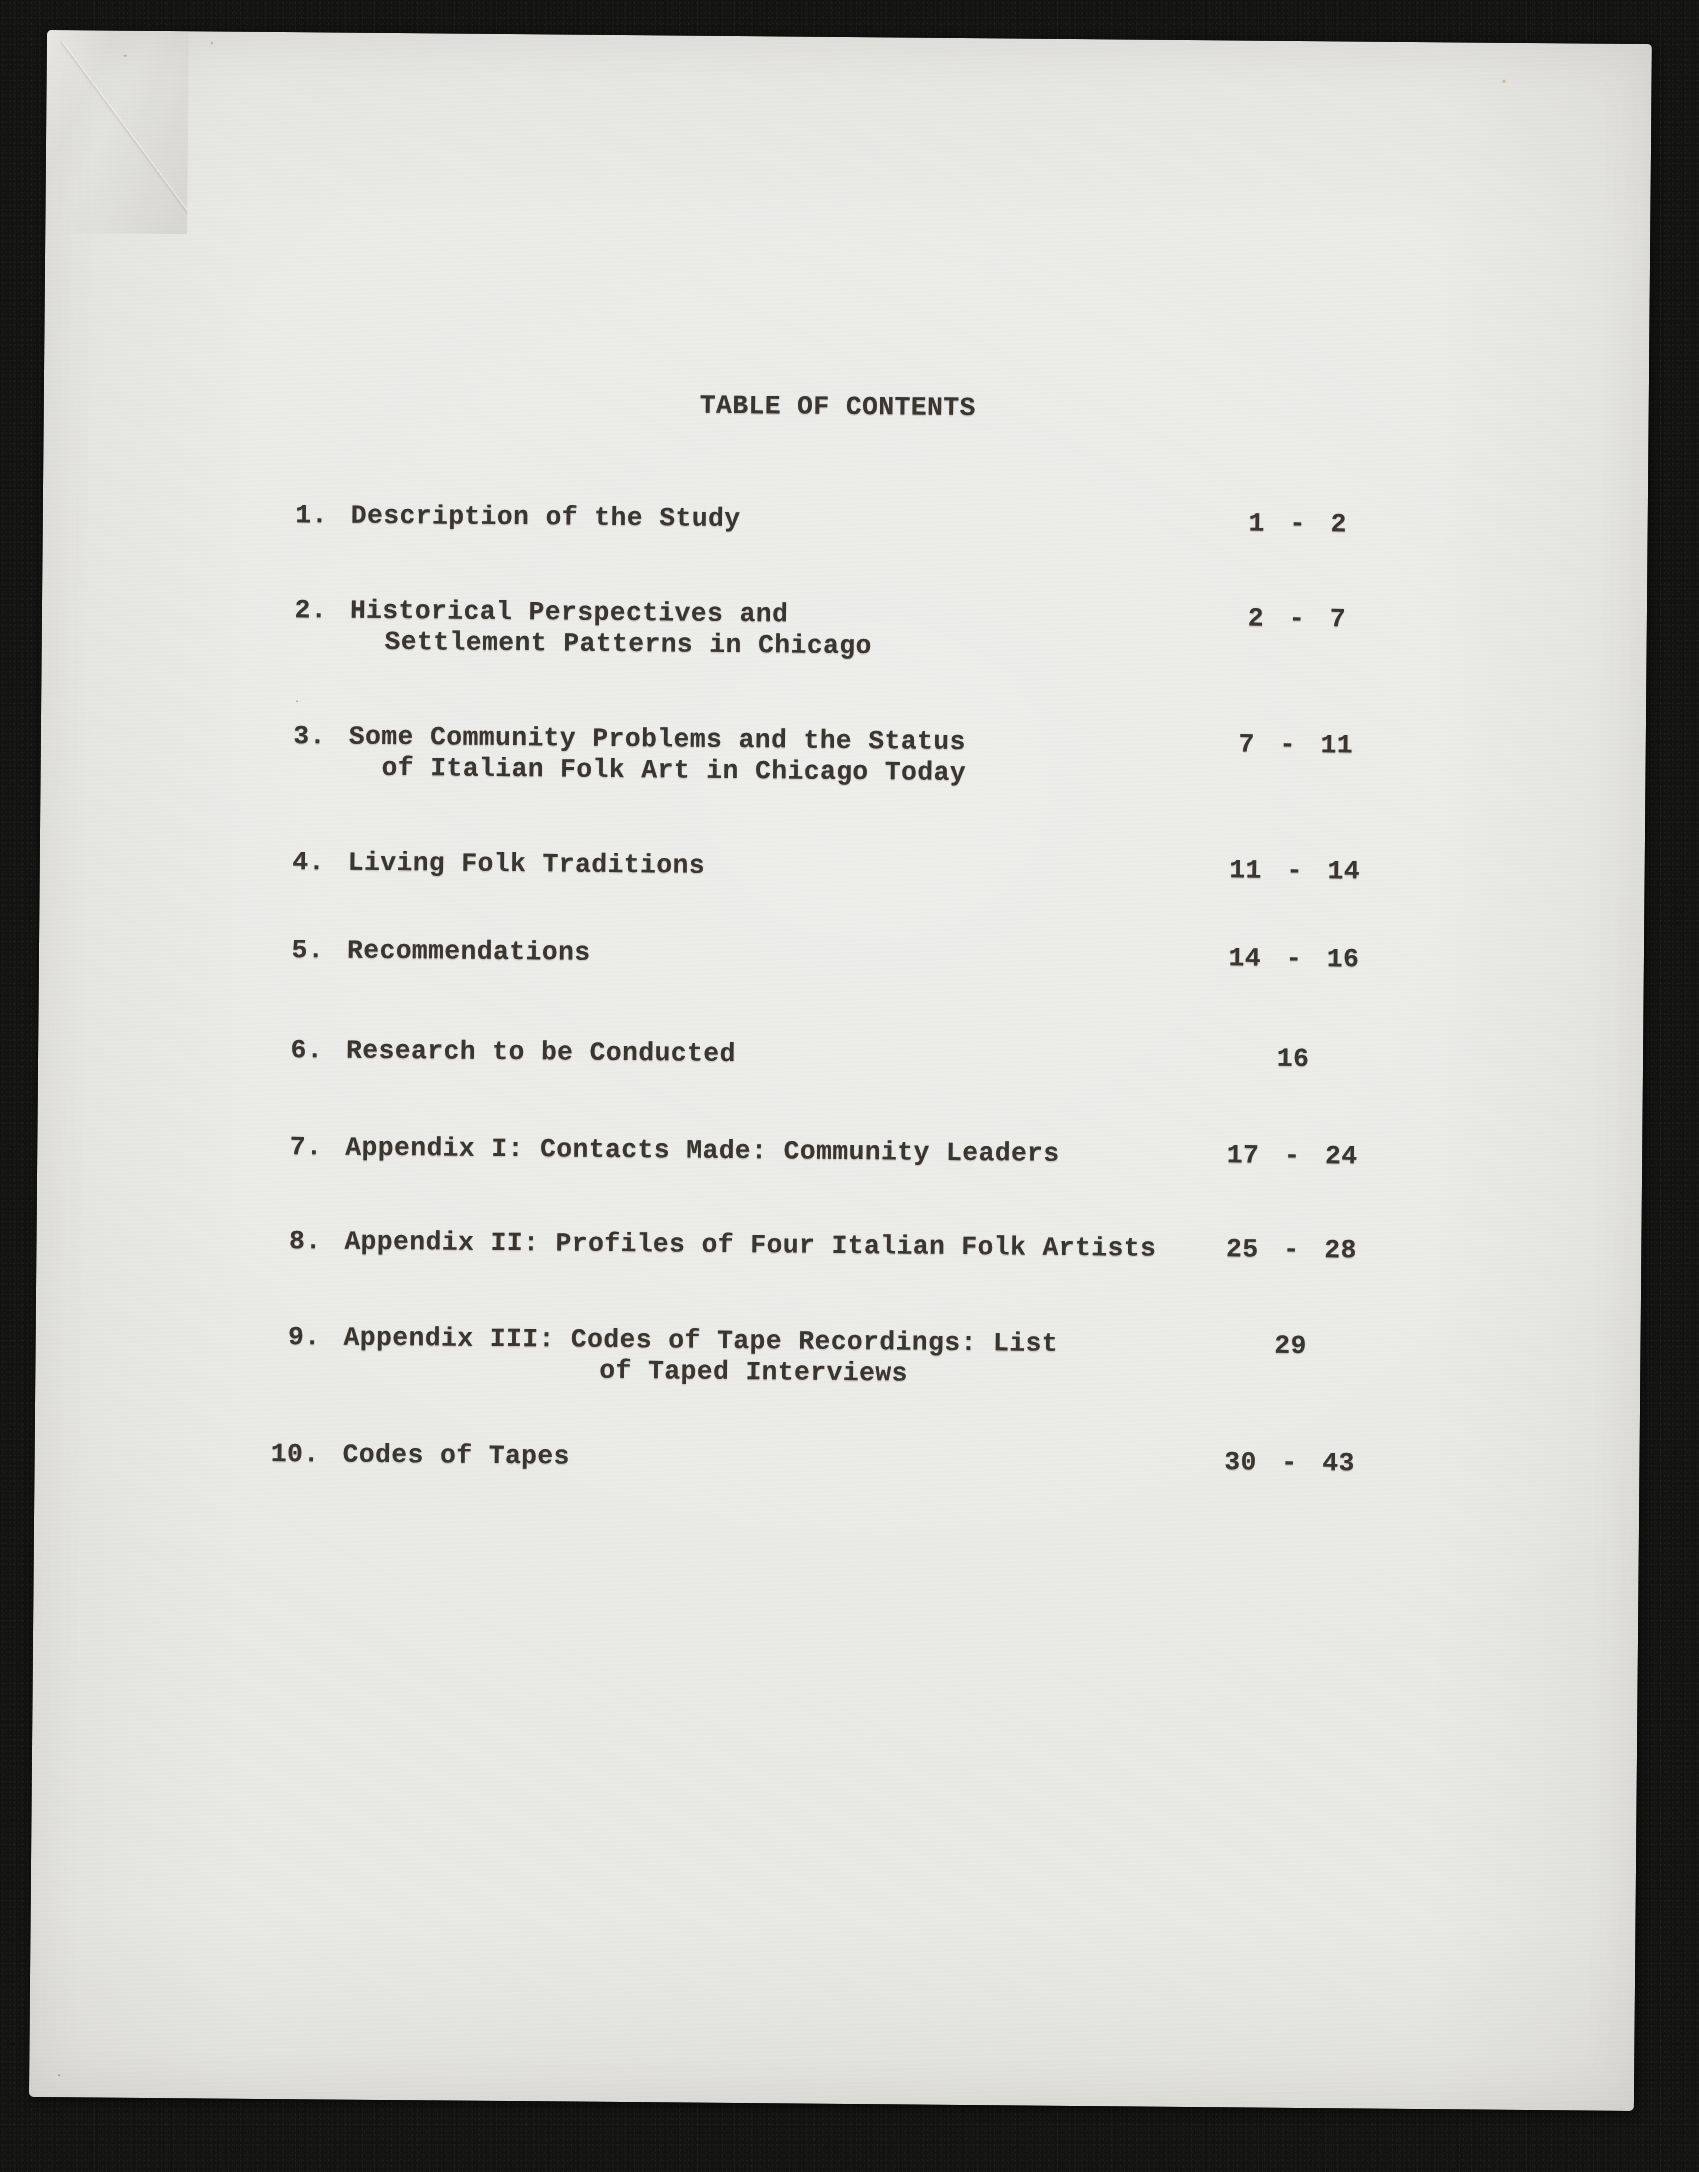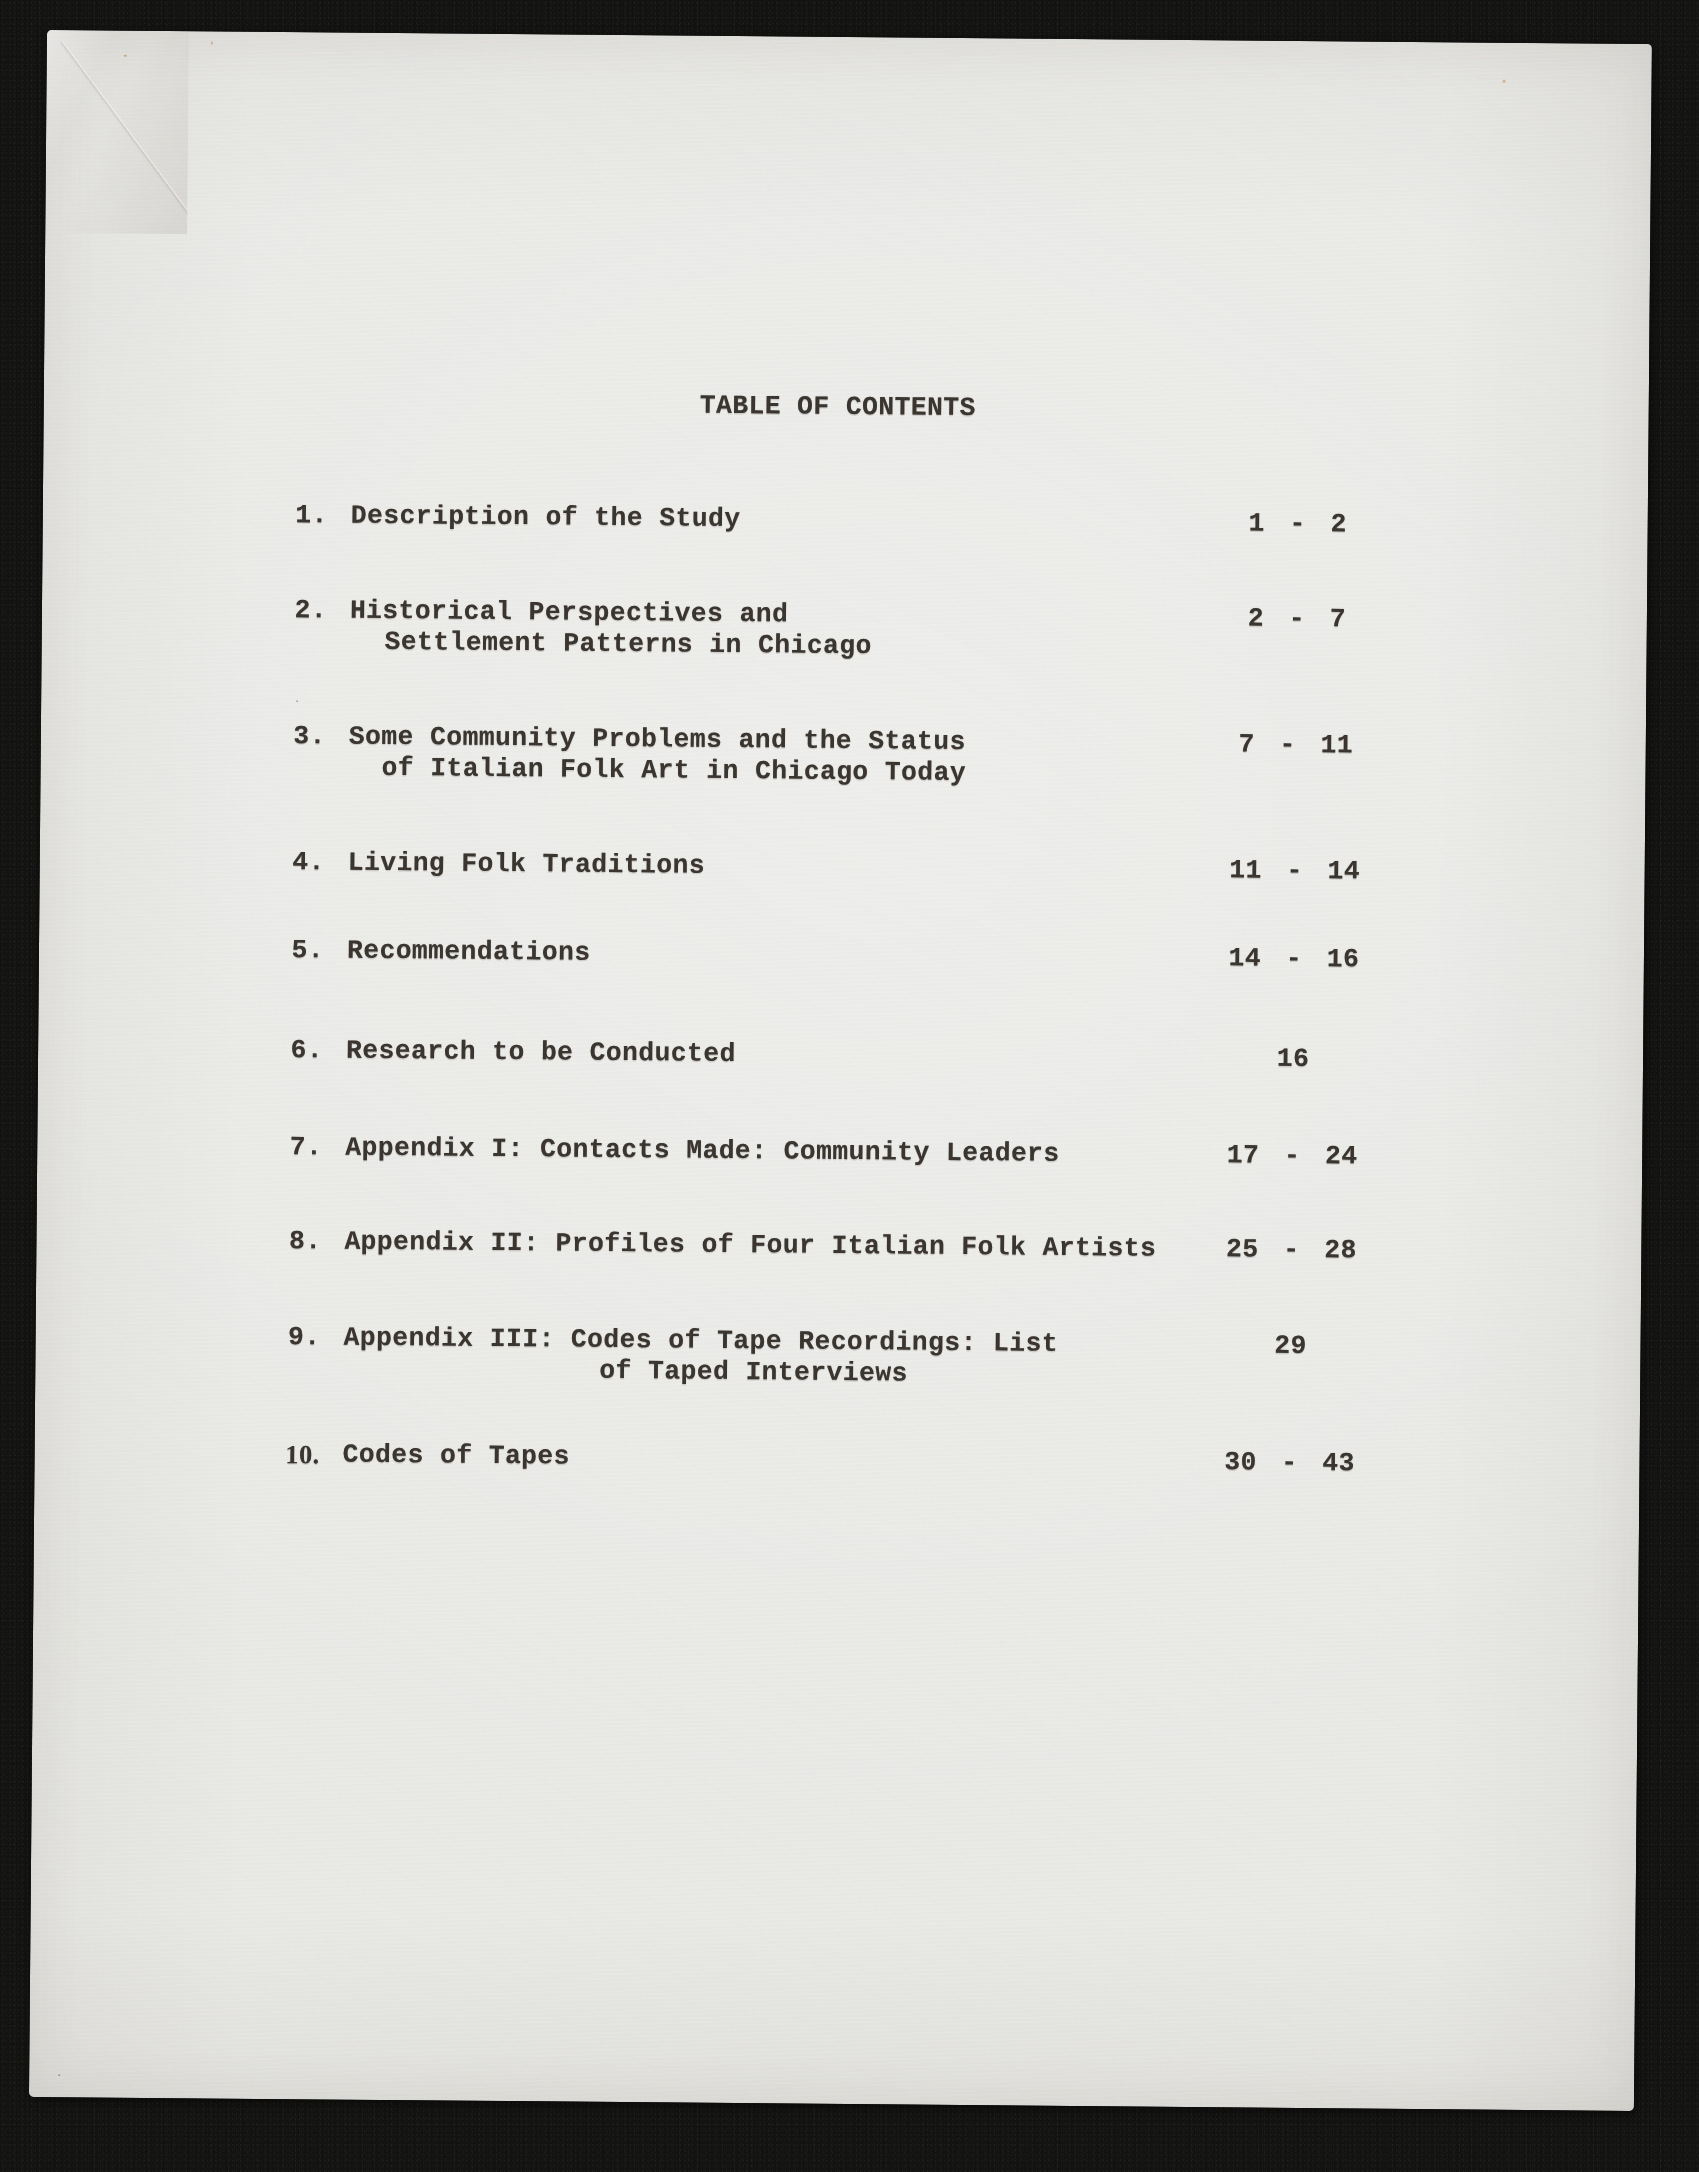--- a/index.html
+++ b/index.html
@@ -176,7 +176,7 @@
           <div class="pages" style="top: 1290px;">29</div>
         </div>
         <div class="toc-row">
-          <div class="num" style="top: 1407px; font-family: Liberation Serif, serif;">10.</div>
+          <div class="num" style="top: 1407px;">10.</div>
           <div class="line" style="top: 1407px;">Codes of Tapes</div>
           <div class="pages" style="top: 1407px;">30 - 43</div>
         </div>

